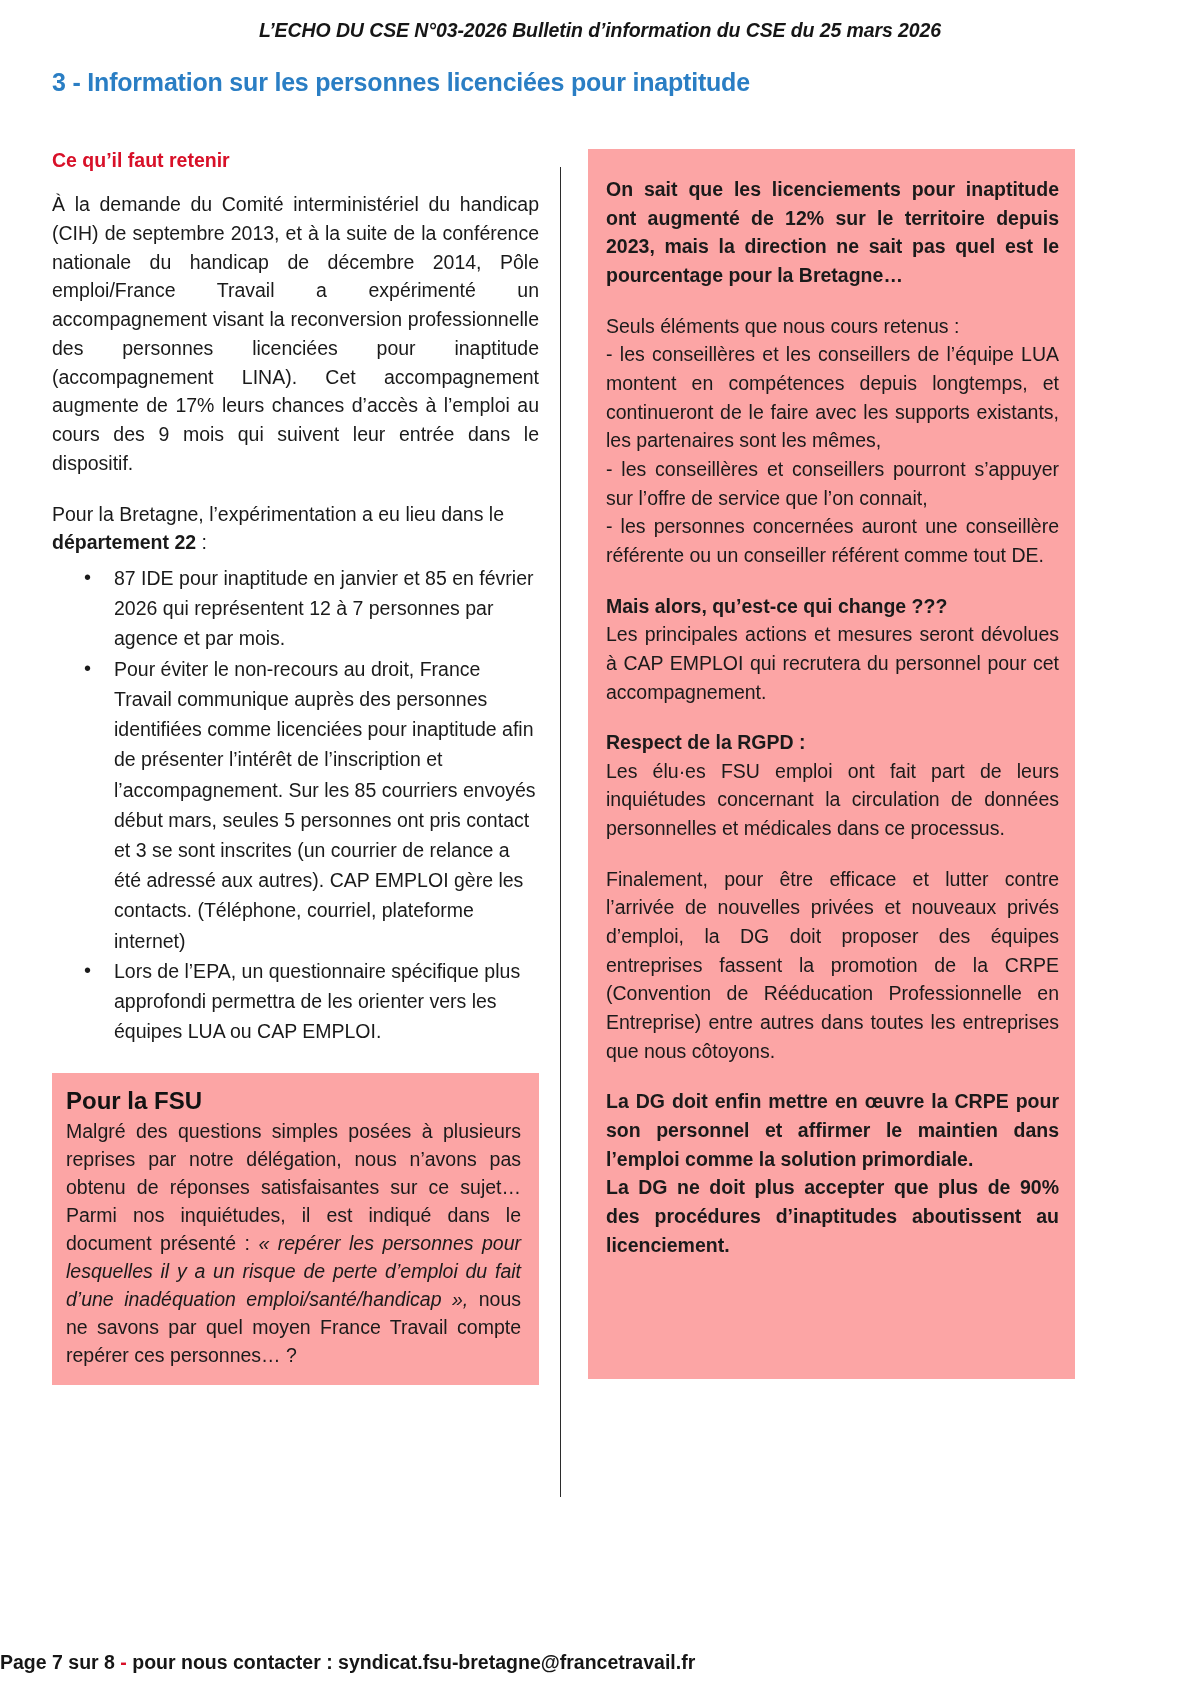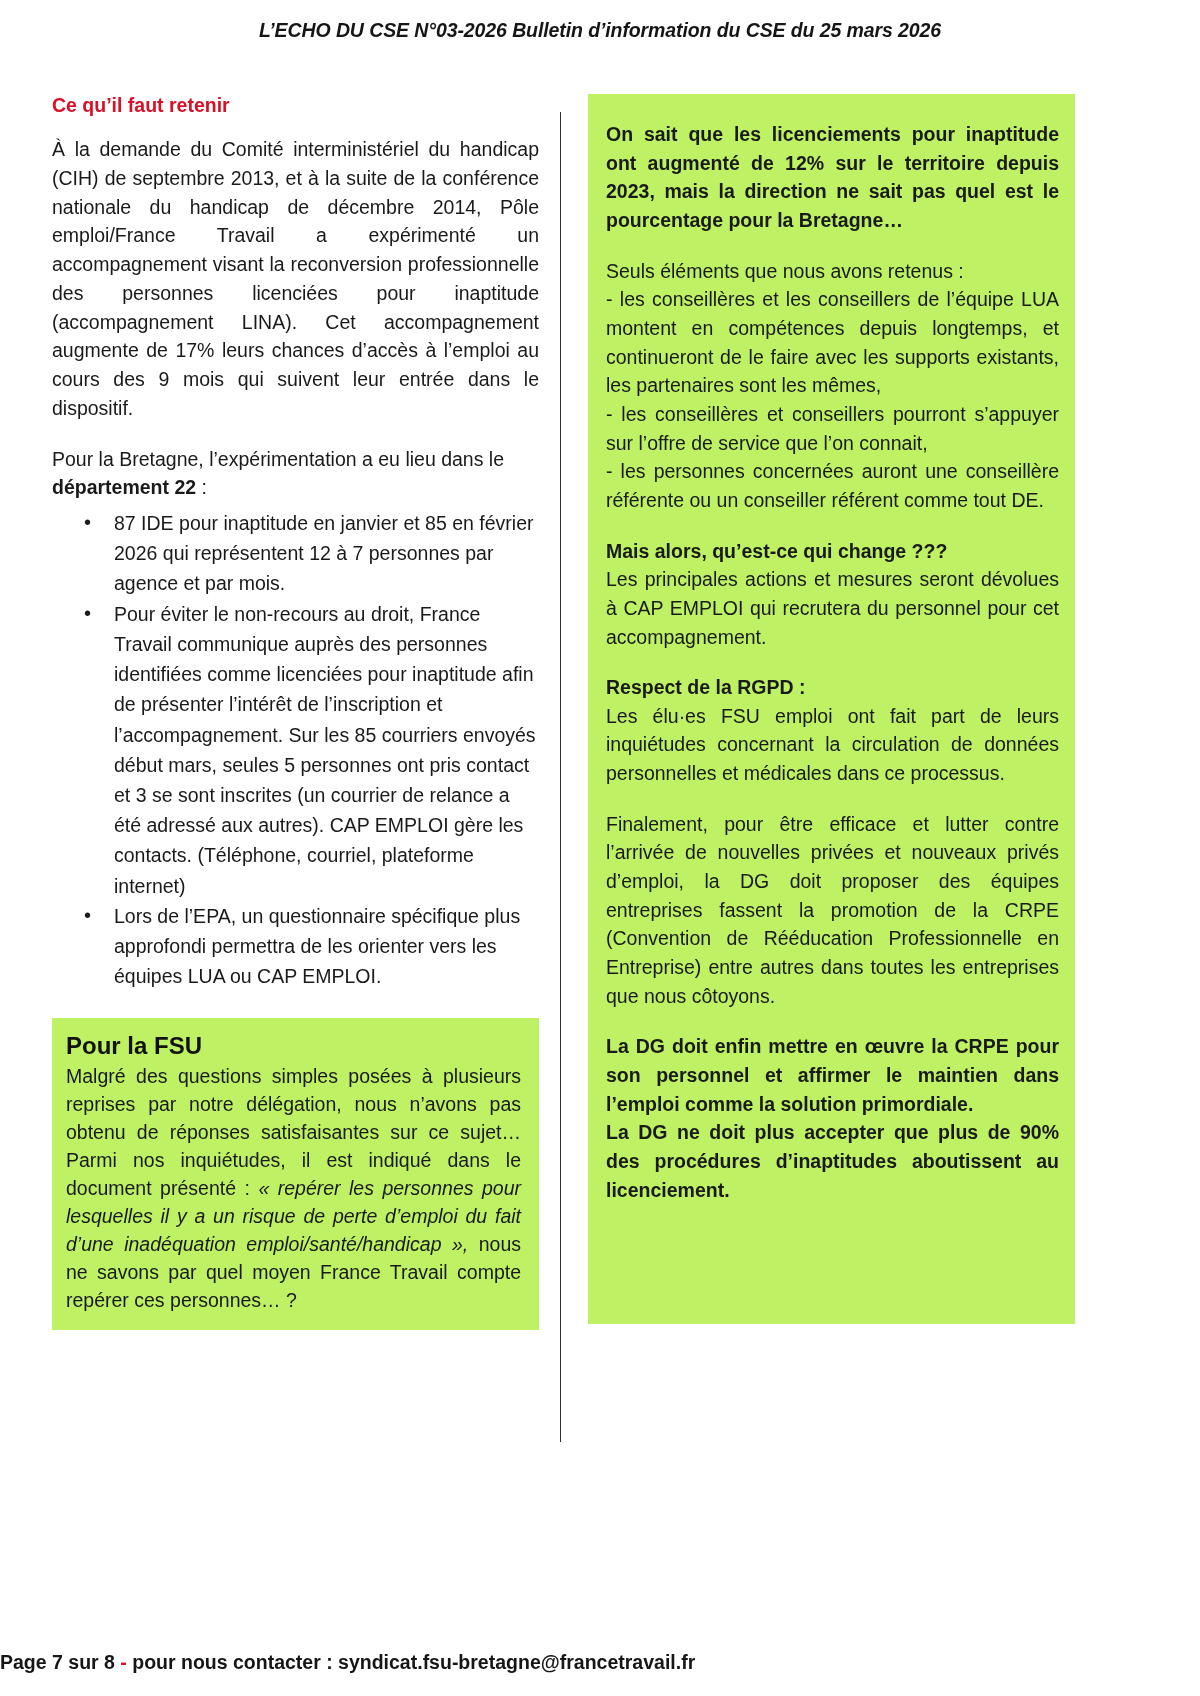--- a/index.html
+++ b/index.html
@@ -165,6 +165,7 @@
 
   <div class="doc-header">L’ECHO DU CSE N°03-2026 Bulletin d’information du CSE du 25 mars 2026</div>
 
+  <div class="section-title">3 - Information sur les personnes licenciées pour inaptitude</div>
 
   <div class="columns">
 

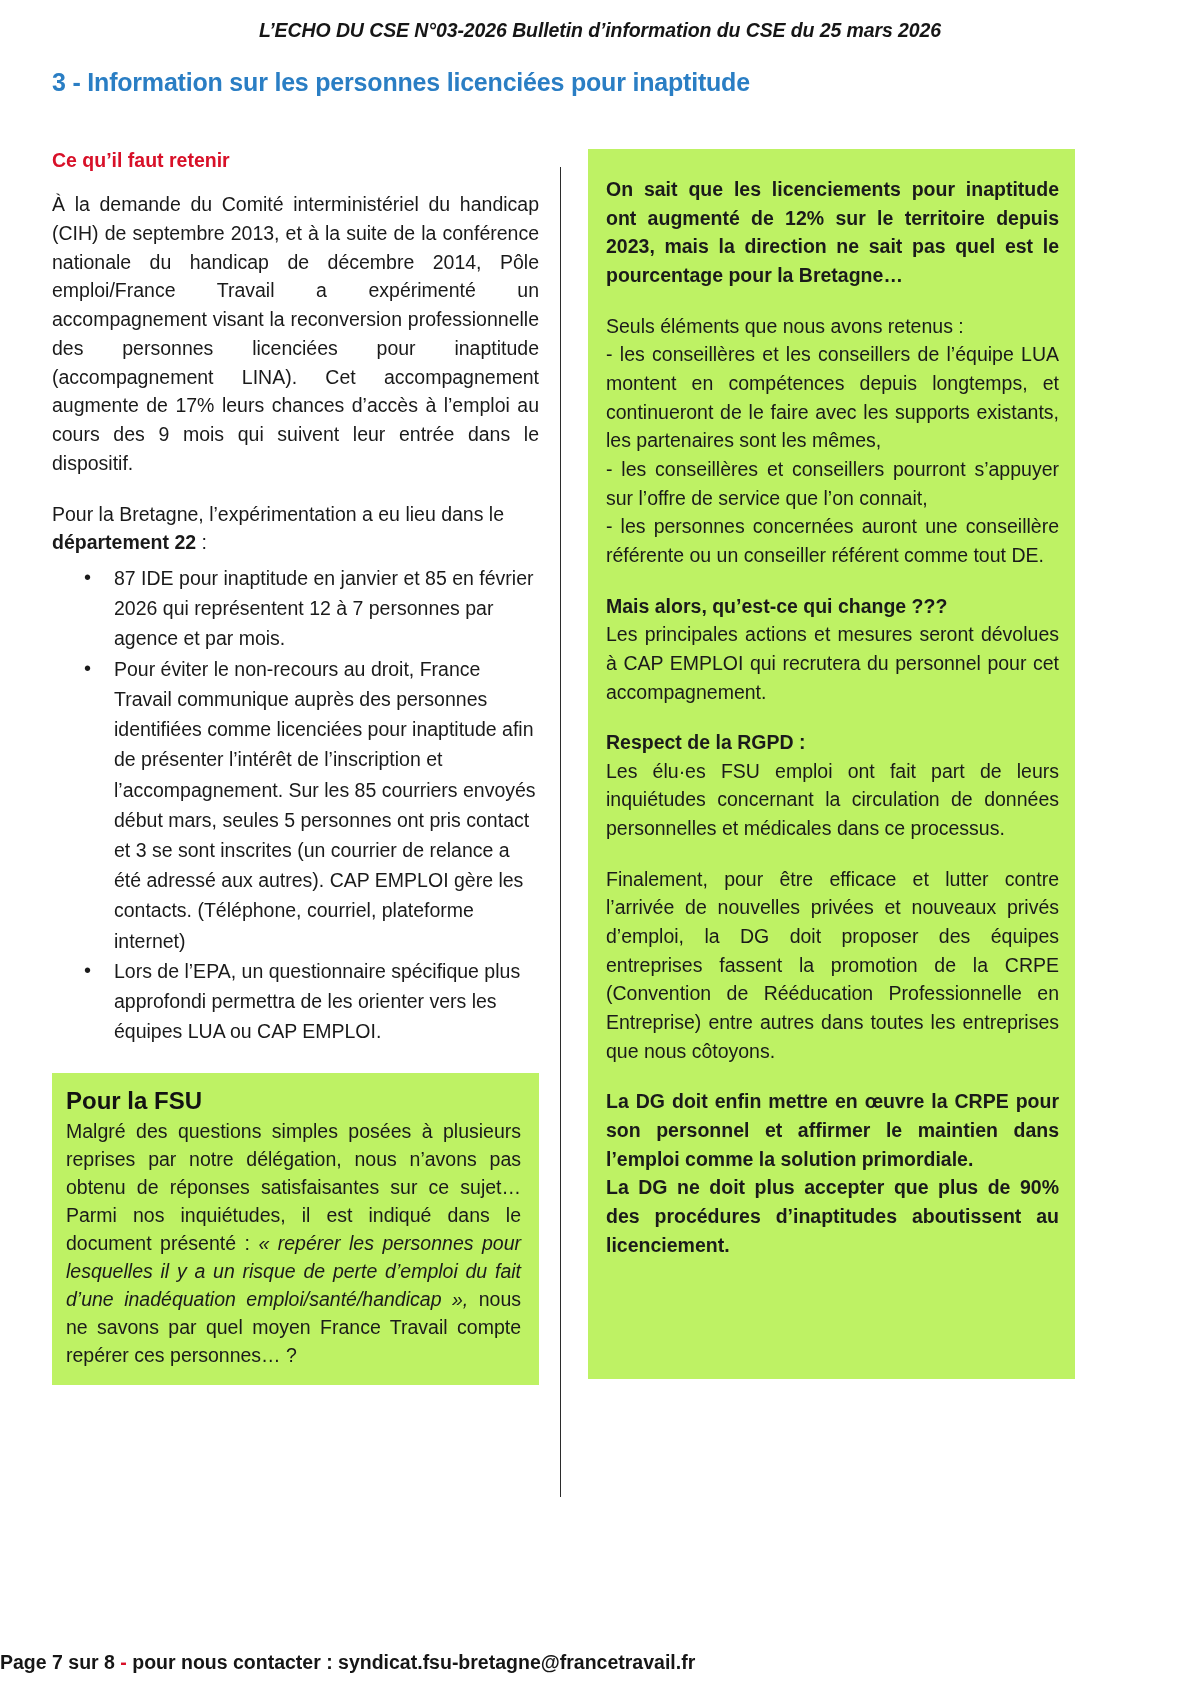--- a/index.html
+++ b/index.html
@@ -108,7 +108,7 @@
 
   
   .green-box {
-    background: #bef264;
+    background: #fca5a5;
     box-sizing: border-box;
   }
   .green-left {

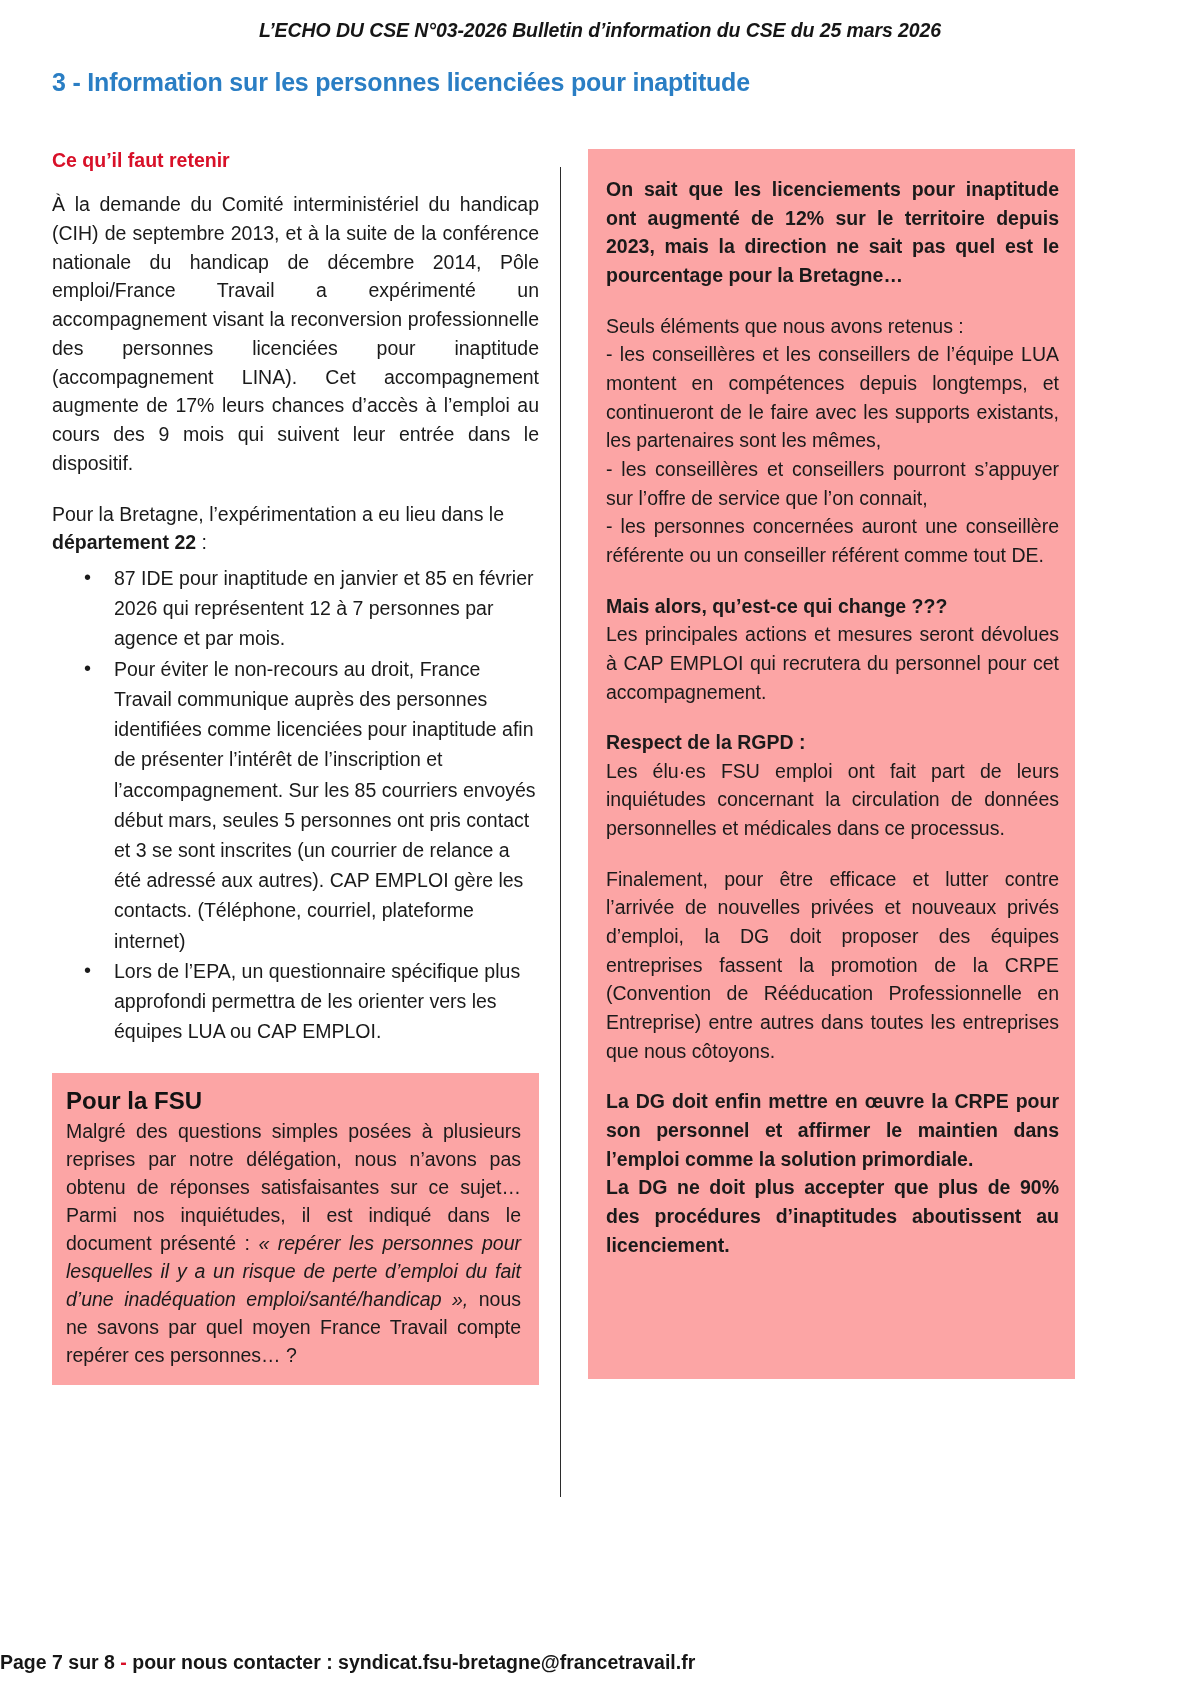--- a/index.html
+++ b/index.html
@@ -195,7 +195,7 @@
     <div class="col-right">
       <div class="green-box green-right">
         <p class="bold">On sait que les licenciements pour inaptitude ont augmenté de 12% sur le territoire depuis 2023, mais la direction ne sait pas quel est le pourcentage pour la Bretagne…</p>
-        <p class="nogap">Seuls éléments que nous avons retenus :</p>
+        <p class="nogap">Seuls éléments que nous cours retenus :</p>
         <p class="nogap">- les conseillères et les conseillers de l’équipe LUA montent en compétences depuis longtemps, et continueront de le faire avec les supports existants, les partenaires sont les mêmes,</p>
         <p class="nogap">- les conseillères et conseillers pourront s’appuyer sur l’offre de service que l’on connait,</p>
         <p>- les personnes concernées auront une conseillère référente ou un conseiller référent comme tout DE.</p>

